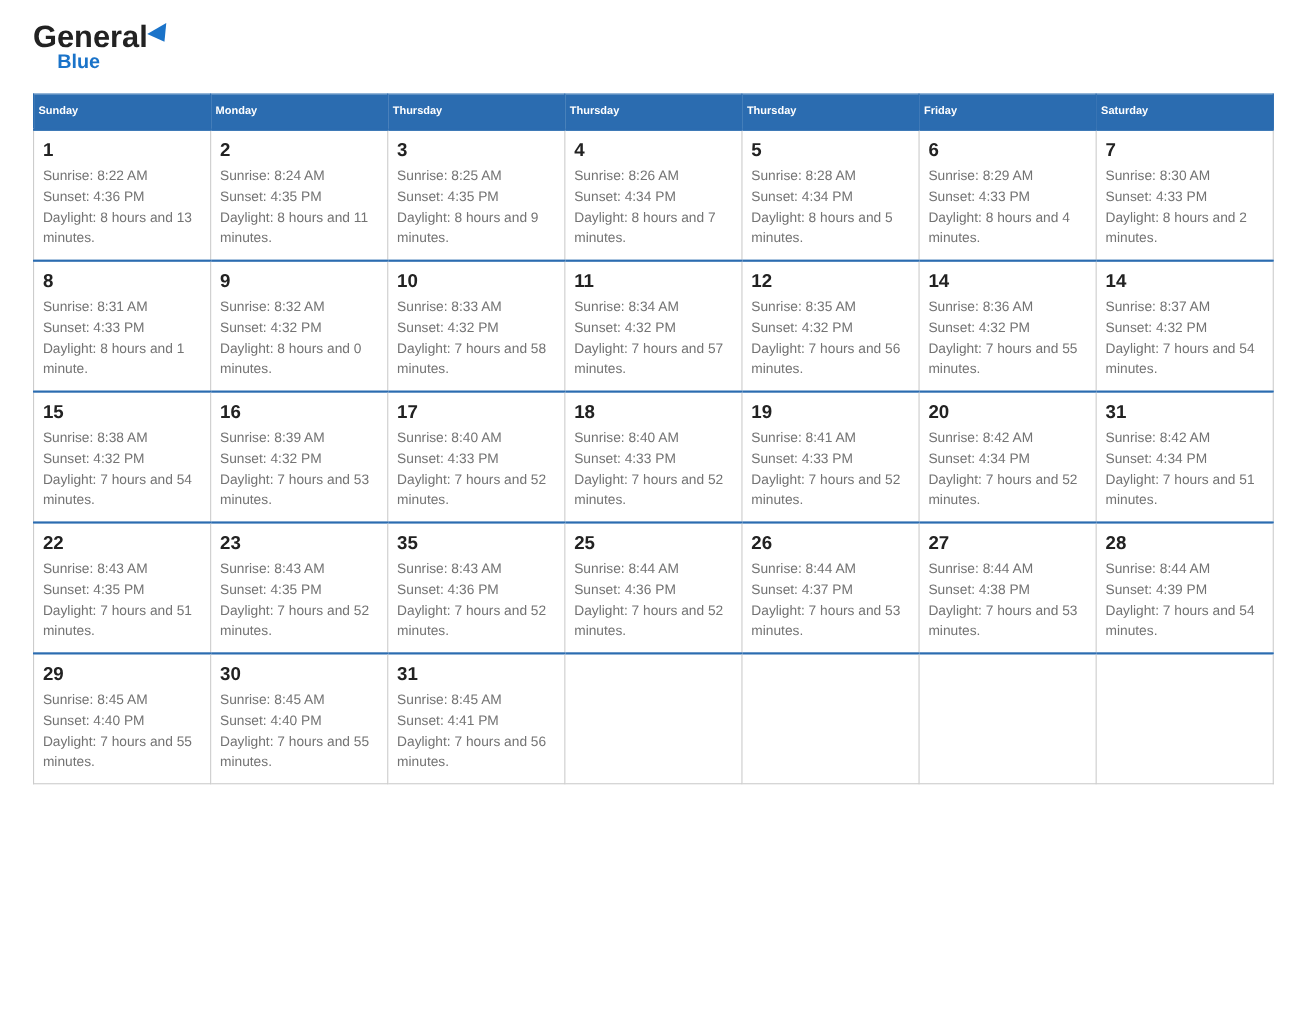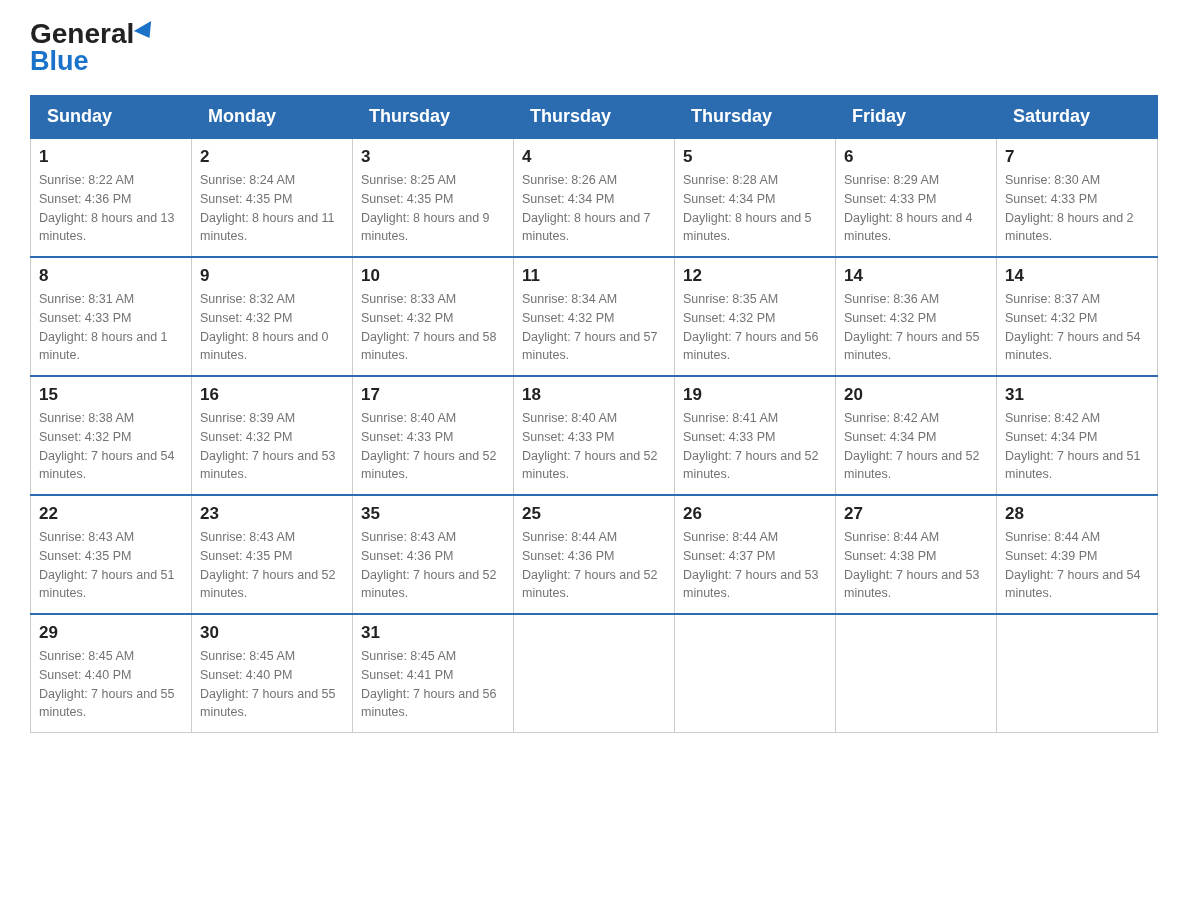--- a/index.html
+++ b/index.html
@@ -42,10 +42,11 @@
       top: -4px;
     }
     .logo-sub {
-      font-size: 27px;
+      font-size: 18px;
       font-weight: bold;
       color: #1a73c9;
       margin-top: -2px;
+      margin-left: 22px;
     }
     .title-block {
       text-align: right;

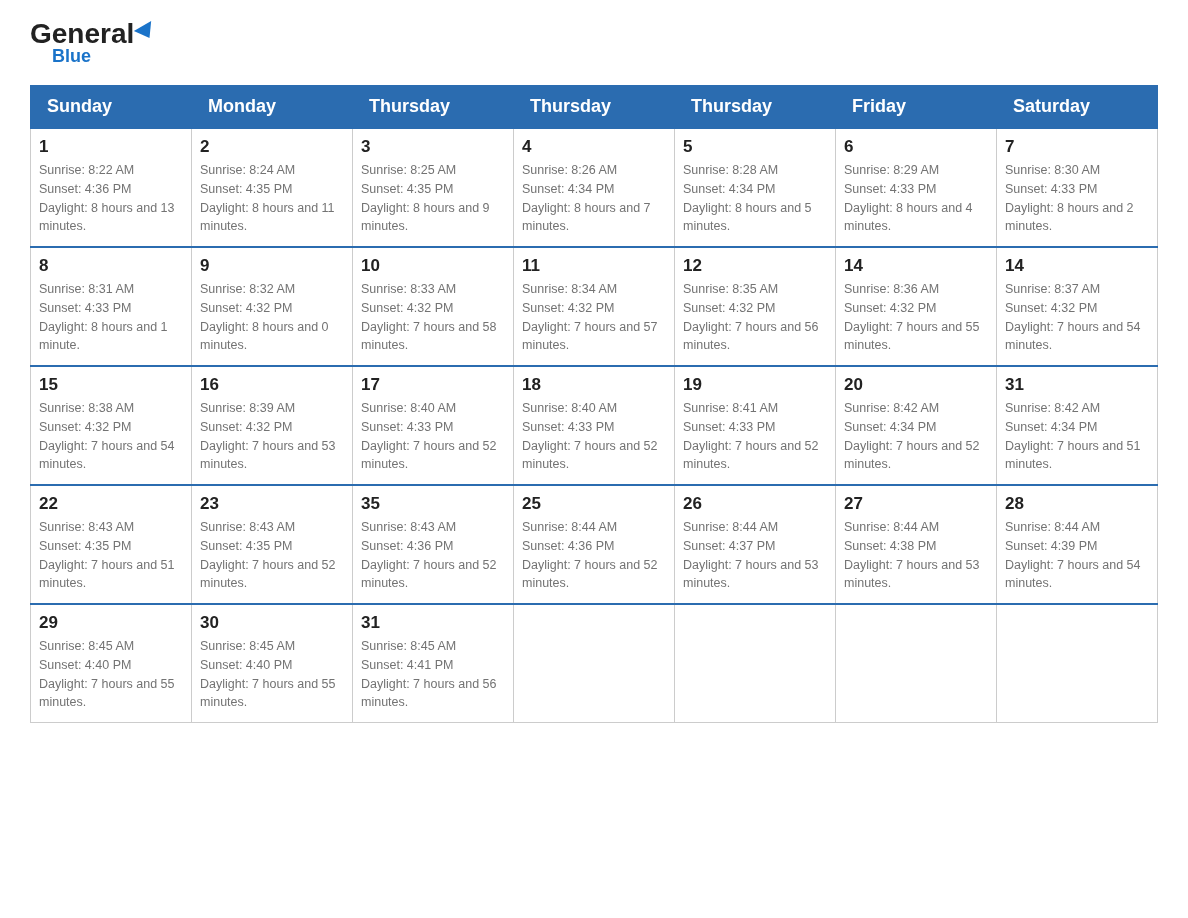--- a/index.html
+++ b/index.html
@@ -73,9 +73,9 @@
     thead th {
       background-color: #2b6cb0;
       color: #fff;
-      font-size: 18px;
+      font-size: 10px;
       font-weight: bold;
-      padding: 10px 16px;
+      padding: 10px 4px;
       text-align: left;
       border: 1px solid #2b6cb0;
     }

